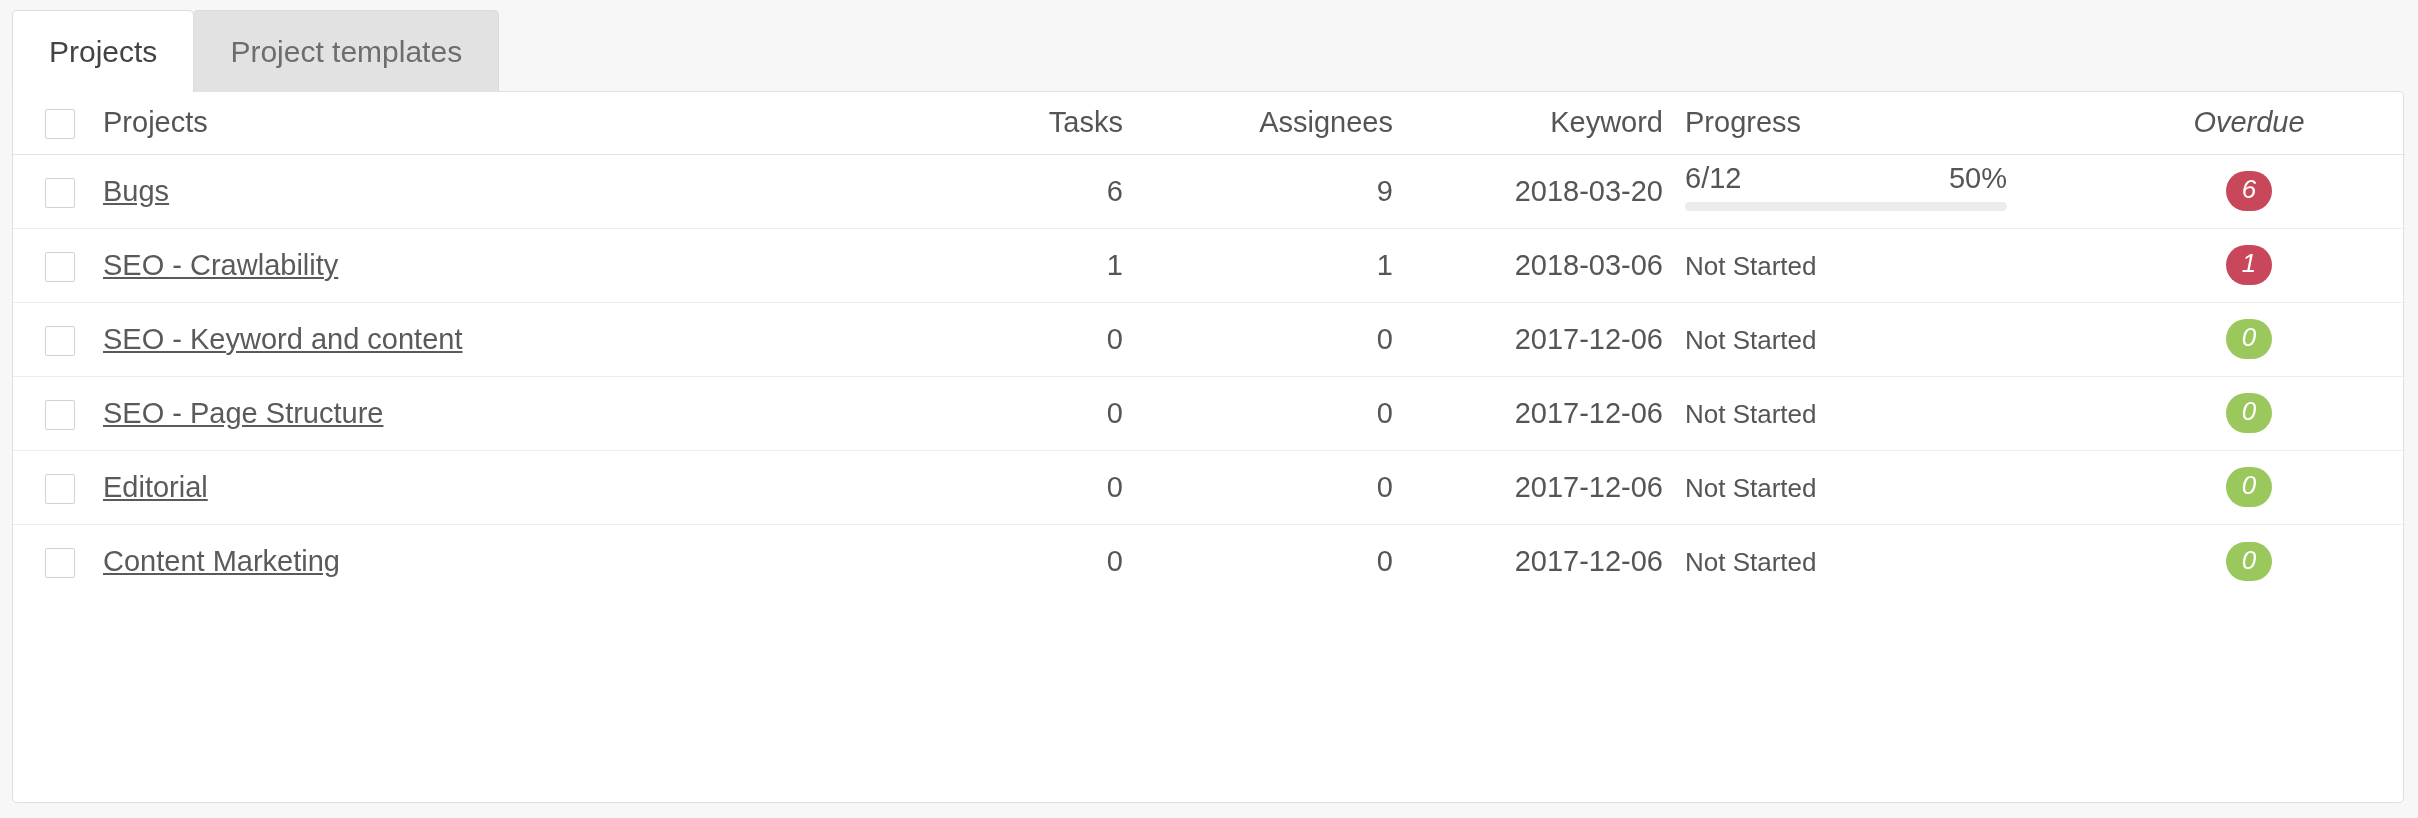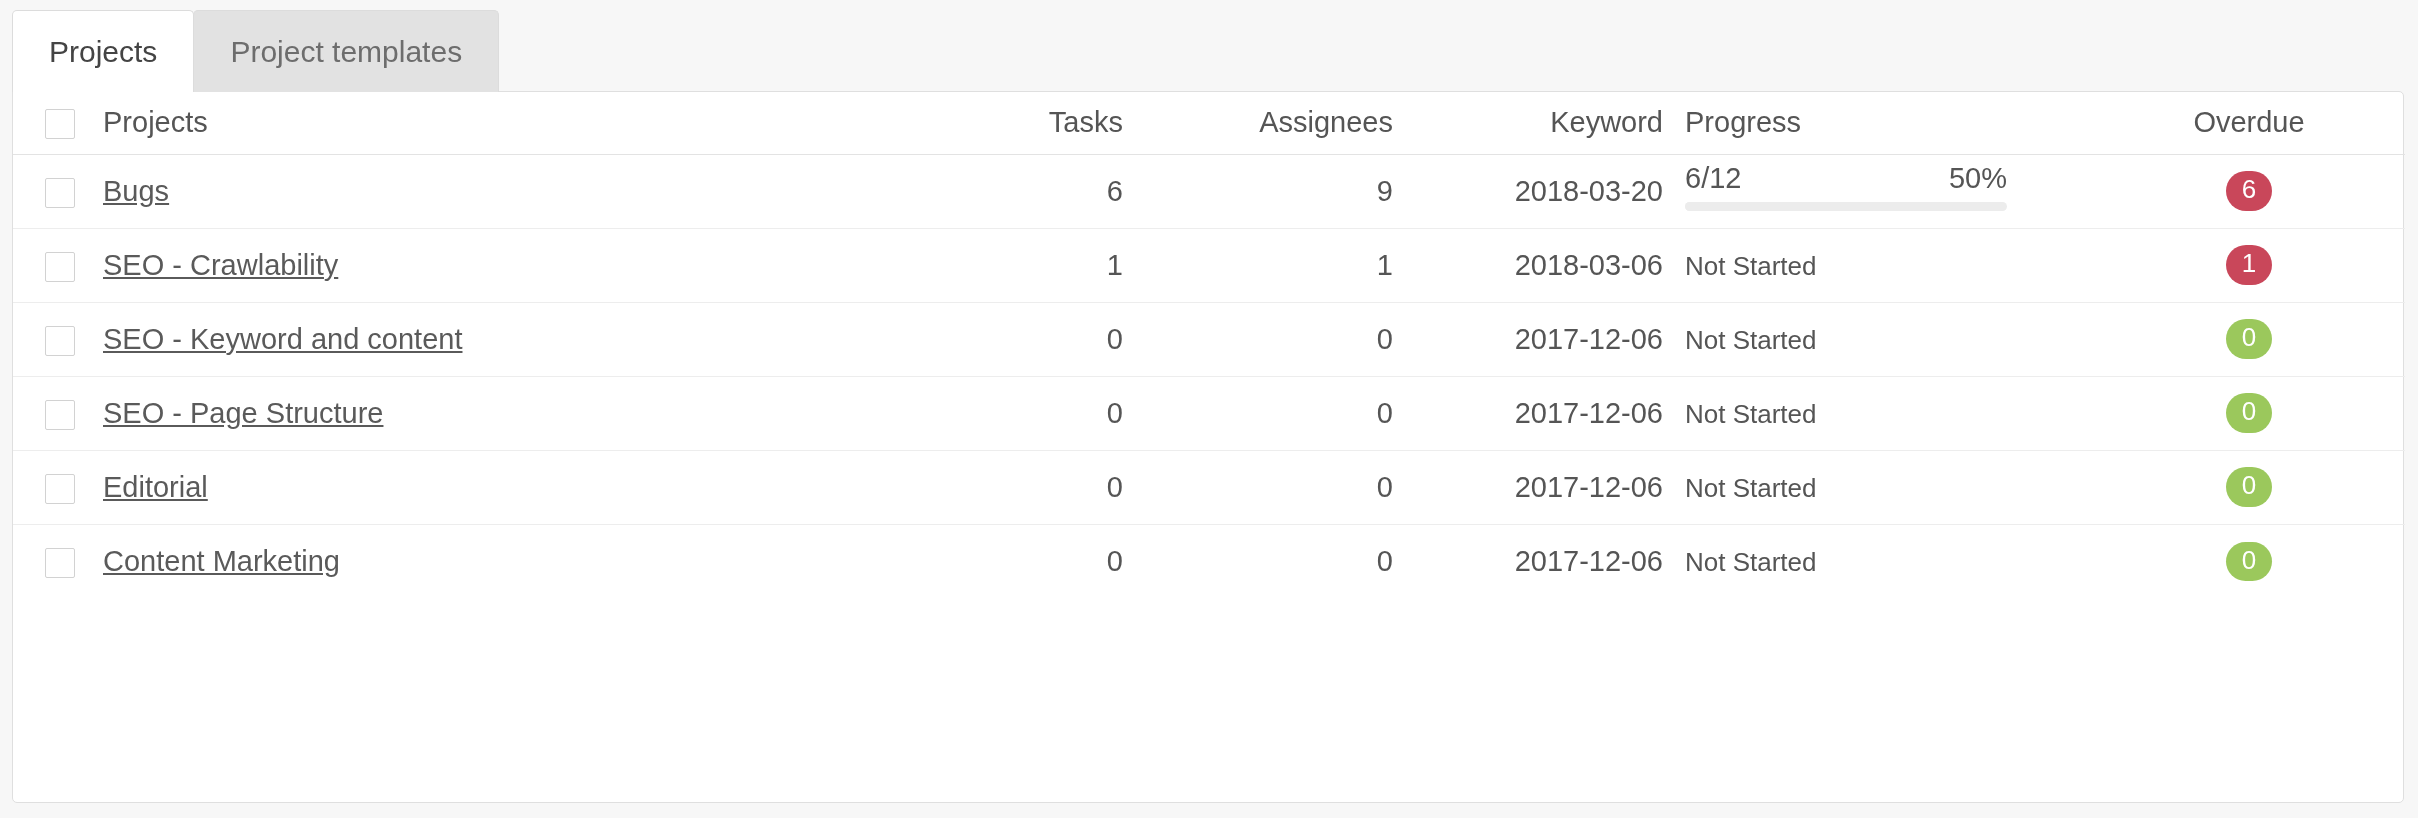--- a/index.html
+++ b/index.html
@@ -107,7 +107,7 @@
   th.col-assign, td.col-assign,
   th.col-updated, td.col-updated { text-align: right; }
   th.col-progress, td.col-progress { text-align: left; padding-left: 22px !important; }
-  th.col-overdue, td.col-overdue { text-align: center; }
+  th.col-overdue, td.col-overdue { text-align: center; font-style: italic; }
 
   
   .cbox {

